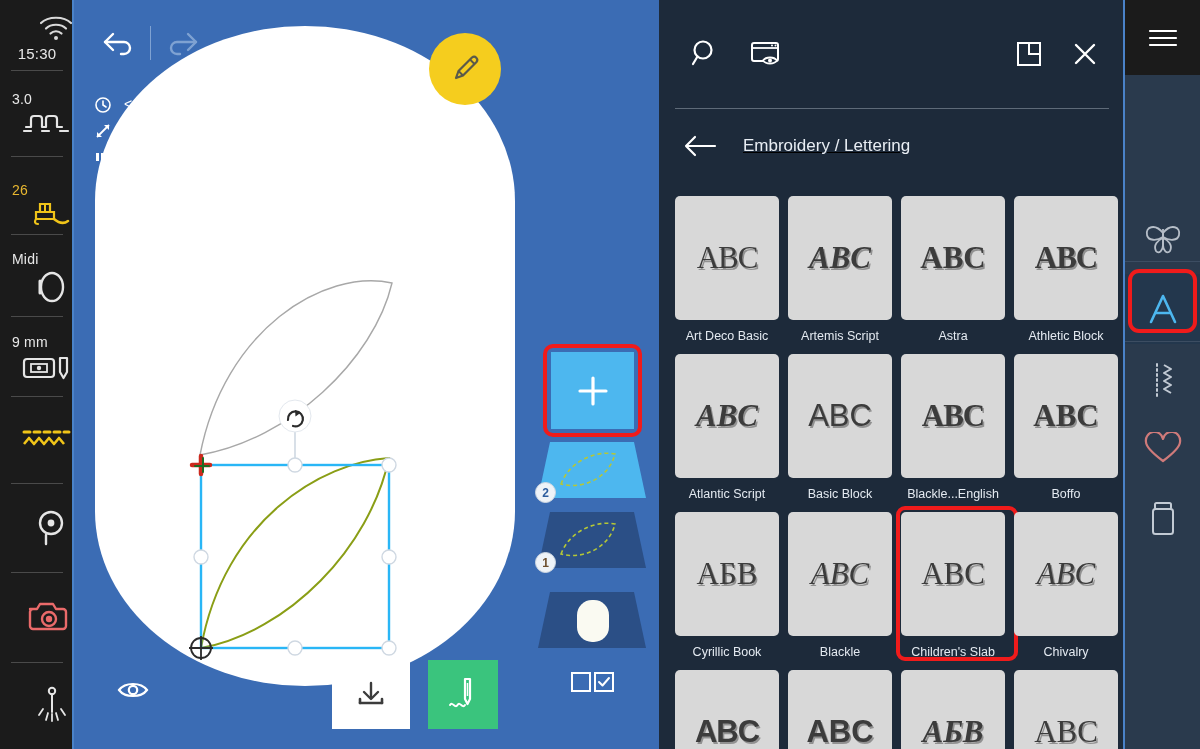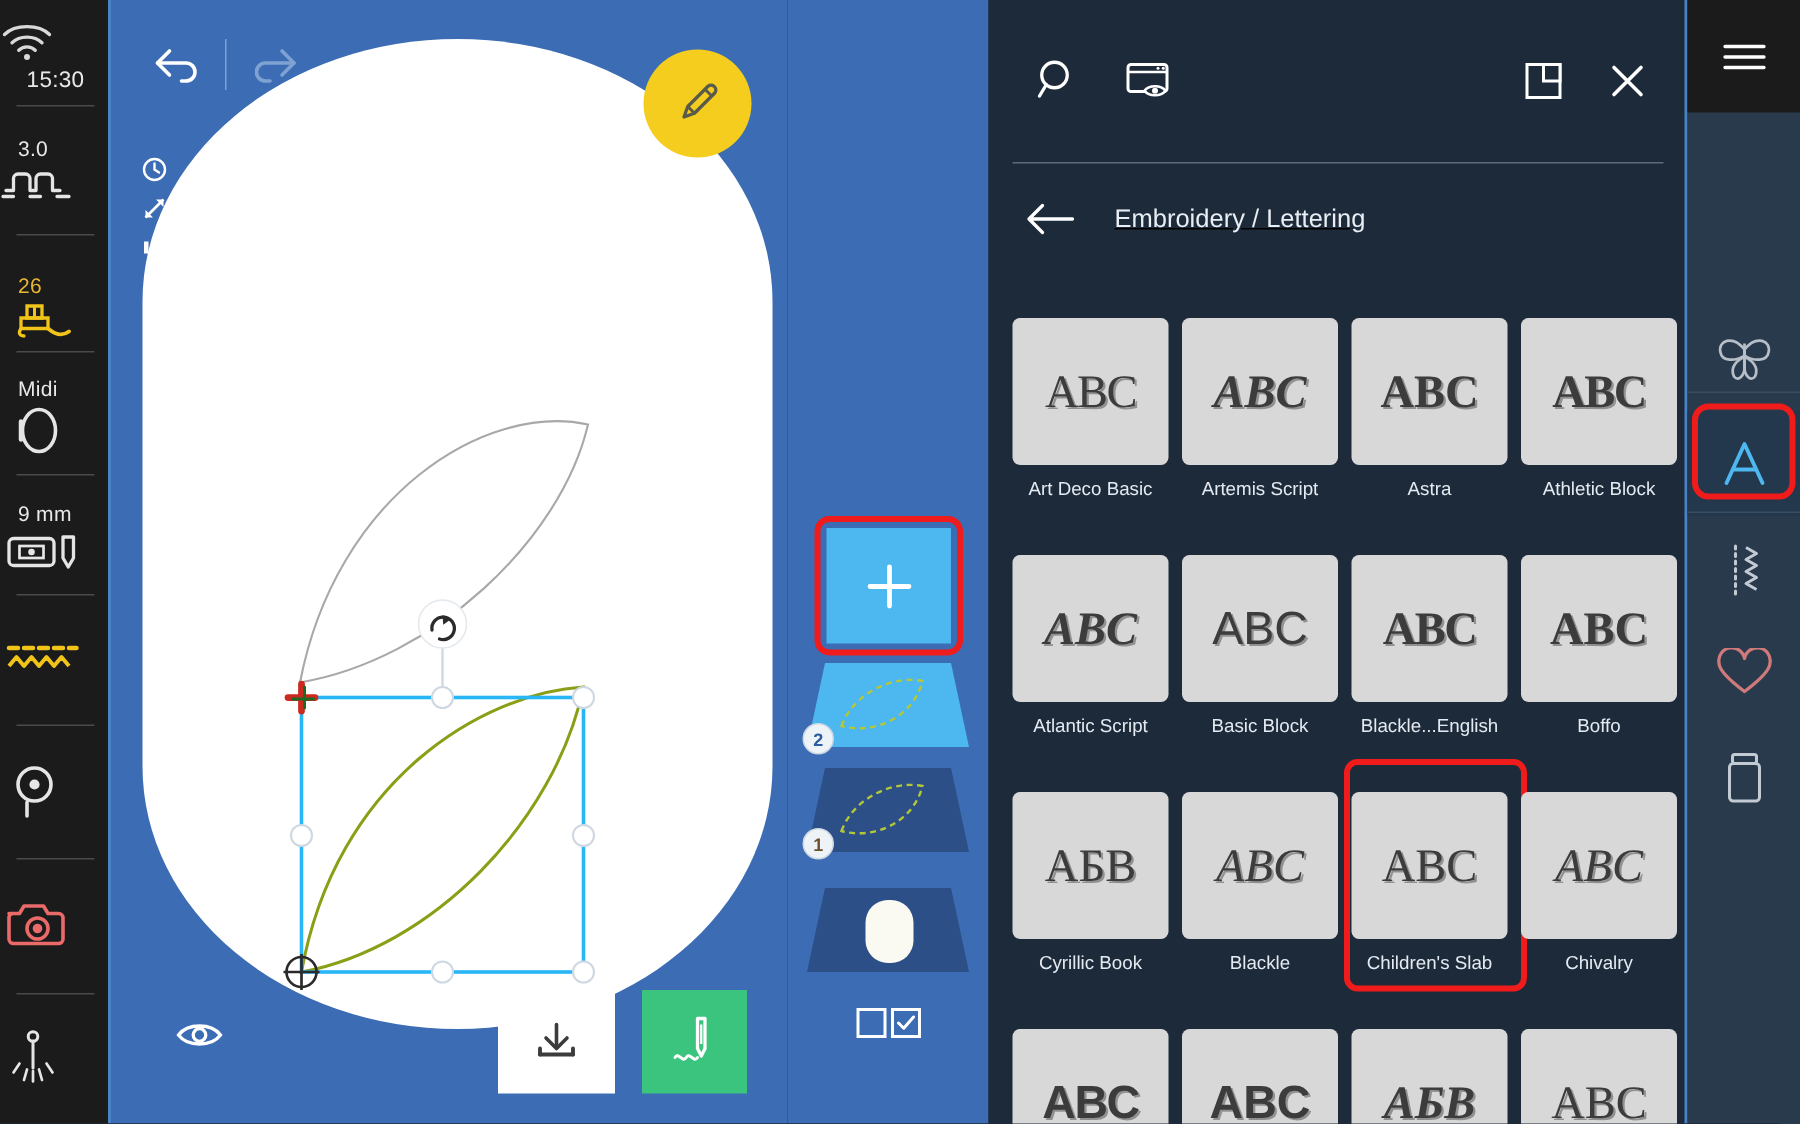--- a/index.html
+++ b/index.html
@@ -18,7 +18,7 @@
   }
   #left-rail .rail-cell {
     width:100%; display:flex; flex-direction:column;
-    align-items:flex-start; justify-content:center;
+    align-items:flex-end; justify-content:center;
     position:relative;
   }
   #left-rail .rail-cell + .rail-cell::before {

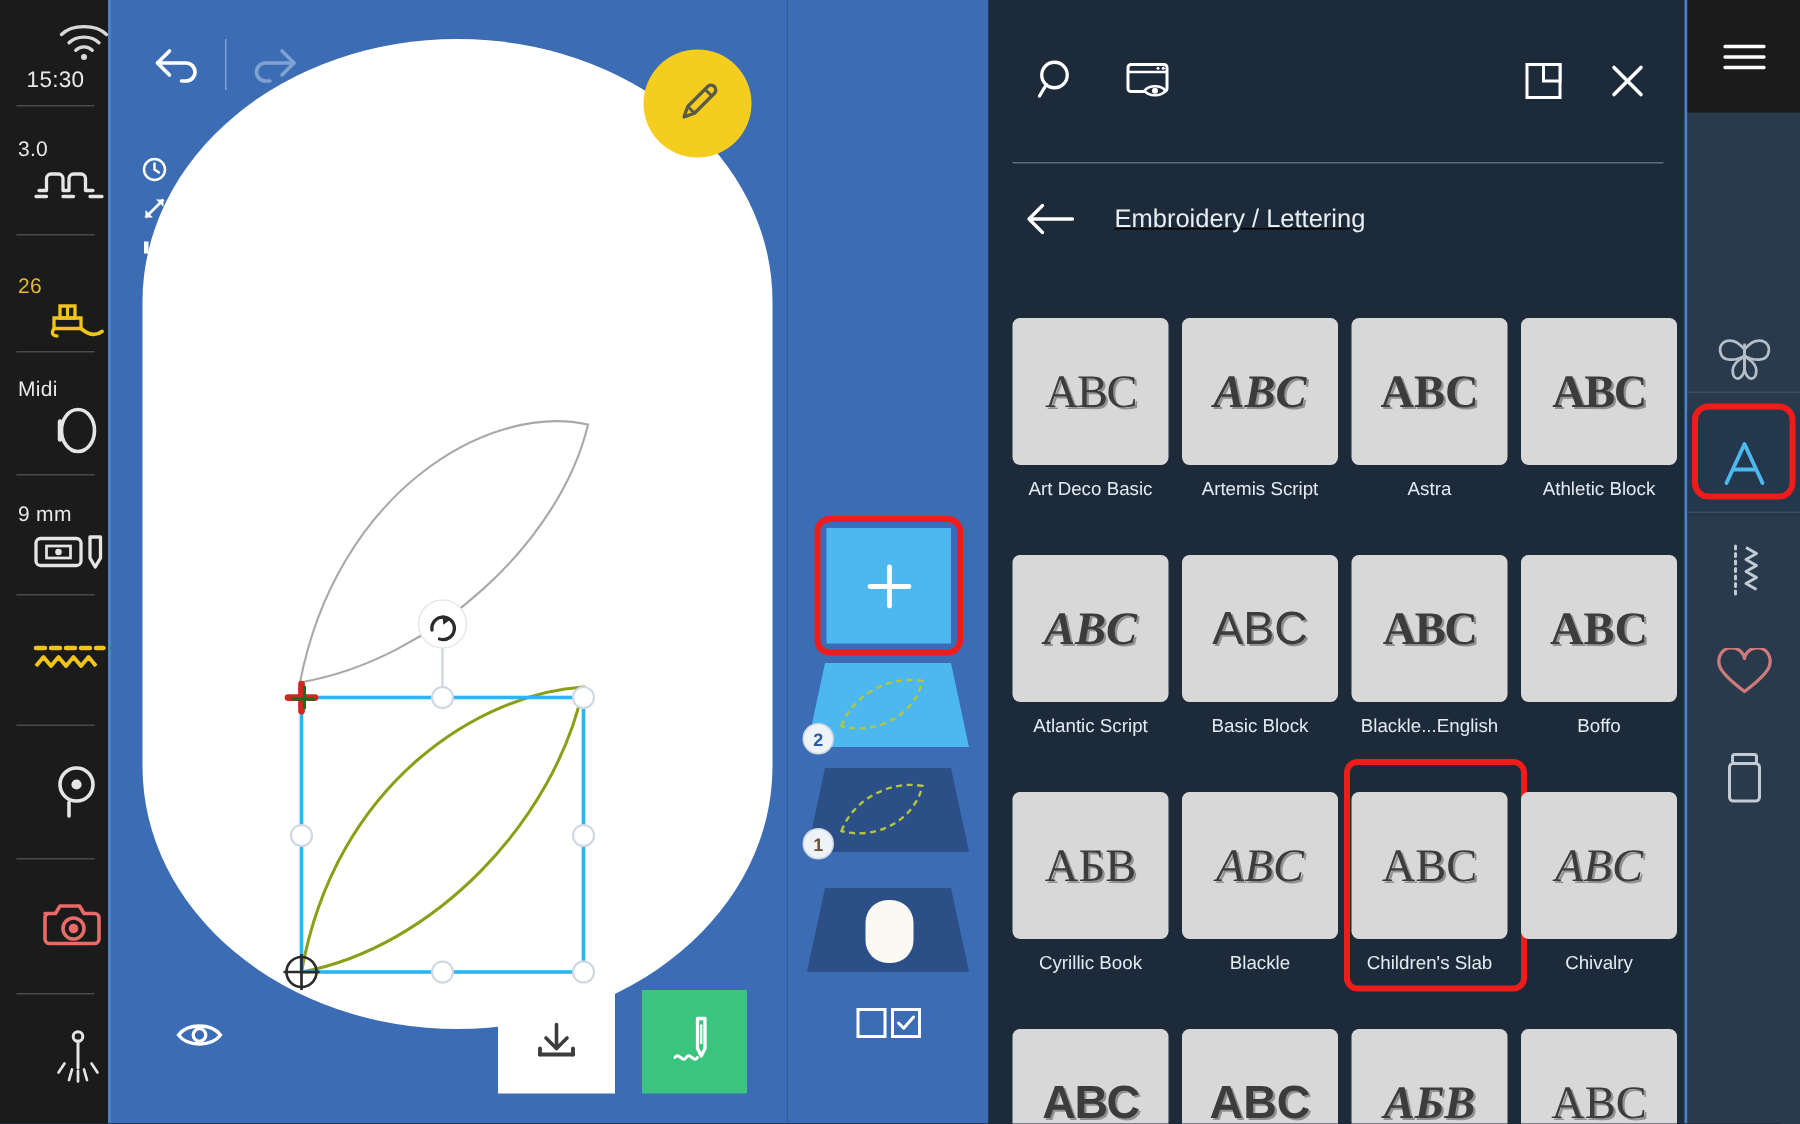--- a/index.html
+++ b/index.html
@@ -50,7 +50,7 @@
   }
   #stats-overlay { position:absolute; left:20px; top:96px; z-index:5; }
   #stats-overlay .stat-row {
-    display:flex; align-items:flex-end; gap:12px; height:26px;
+    display:flex; align-items:flex-start; gap:12px; height:26px;
   }
   #stats-overlay .stat-txt { font-size:14px; color:#ffffff; }
   #stat-tint {

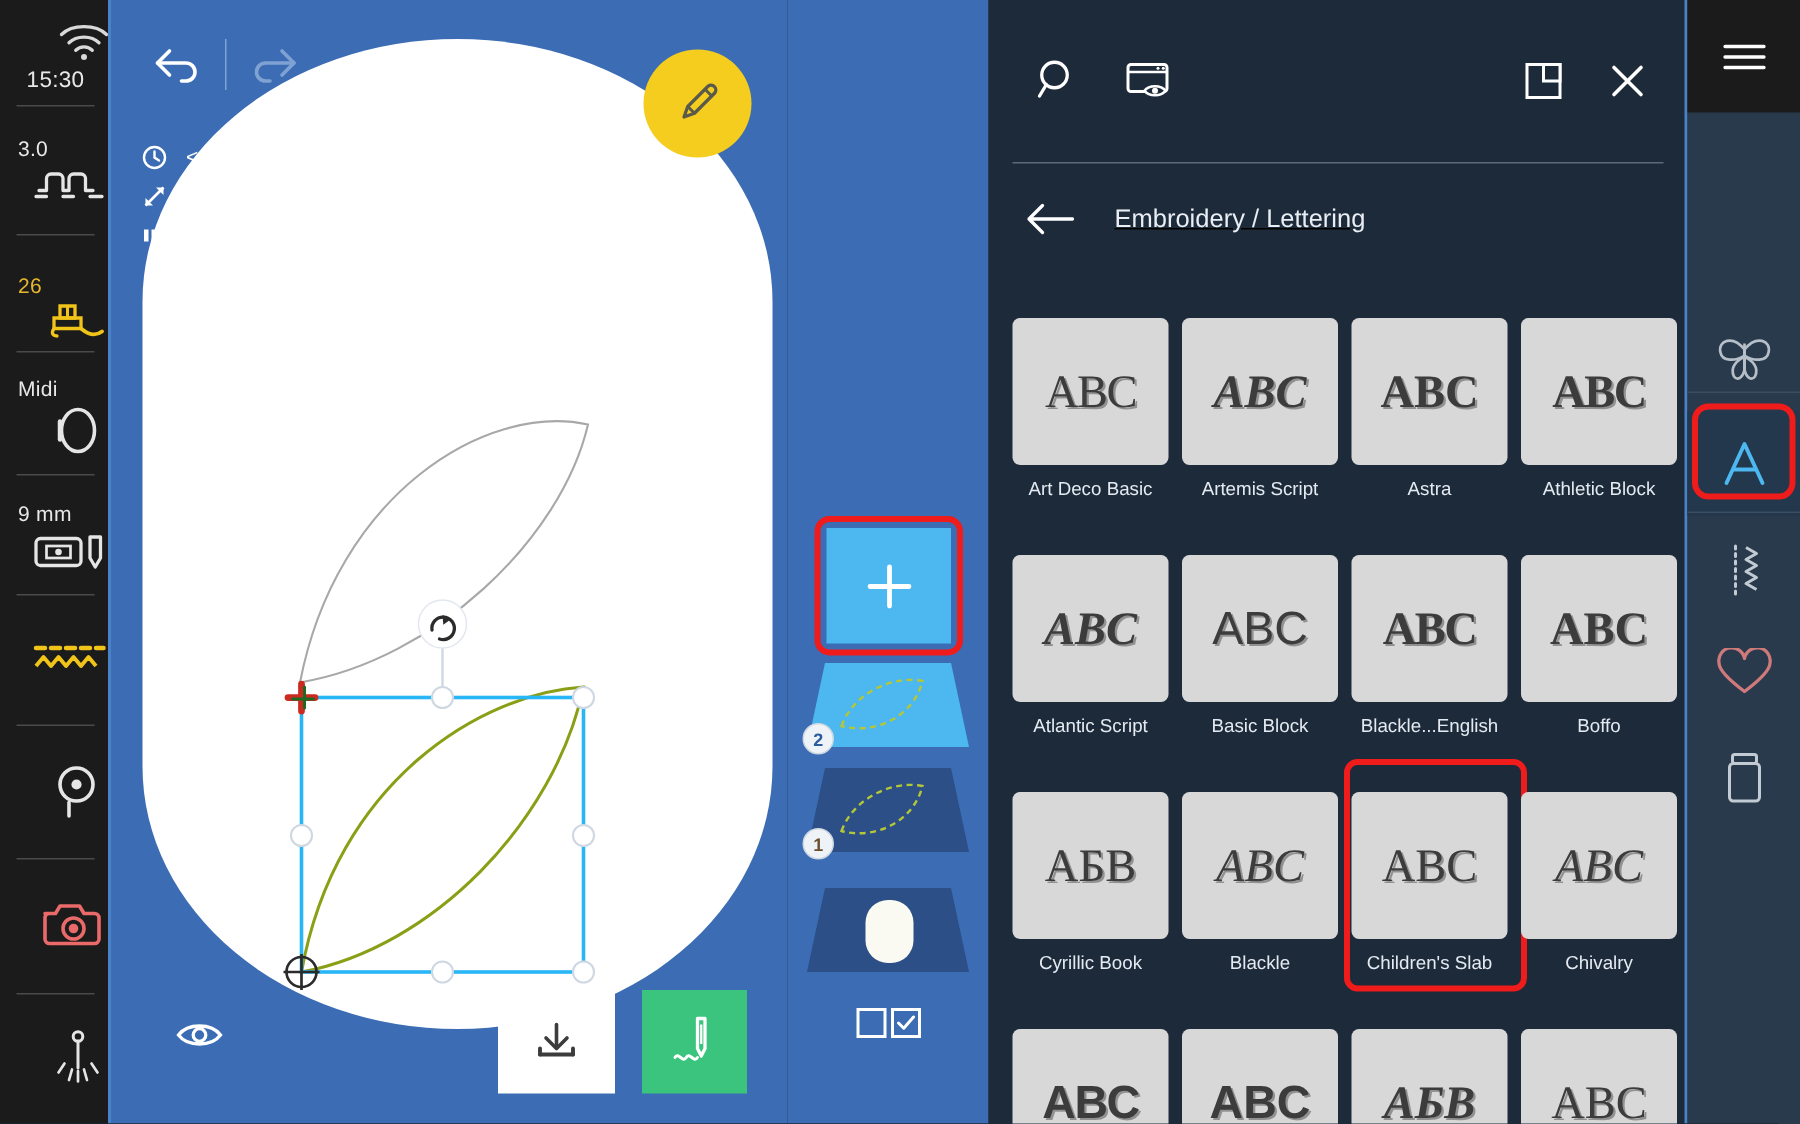--- a/index.html
+++ b/index.html
@@ -123,8 +123,8 @@
   }
   .font-cell { position:relative; width:104px; height:150px; }
   .font-swatch {
-    width:104px; height:98px; background:#d8d8d8; border-radius:5px;
-    display:flex; align-items:center; justify-content:center; overflow:hidden;margin-top:16px;
+    width:104px; height:124px; background:#d8d8d8; border-radius:5px;
+    display:flex; align-items:center; justify-content:center; overflow:hidden;
   }
   .font-swatch span {
     font-size:31px; color:#3c3c3c; white-space:nowrap;

